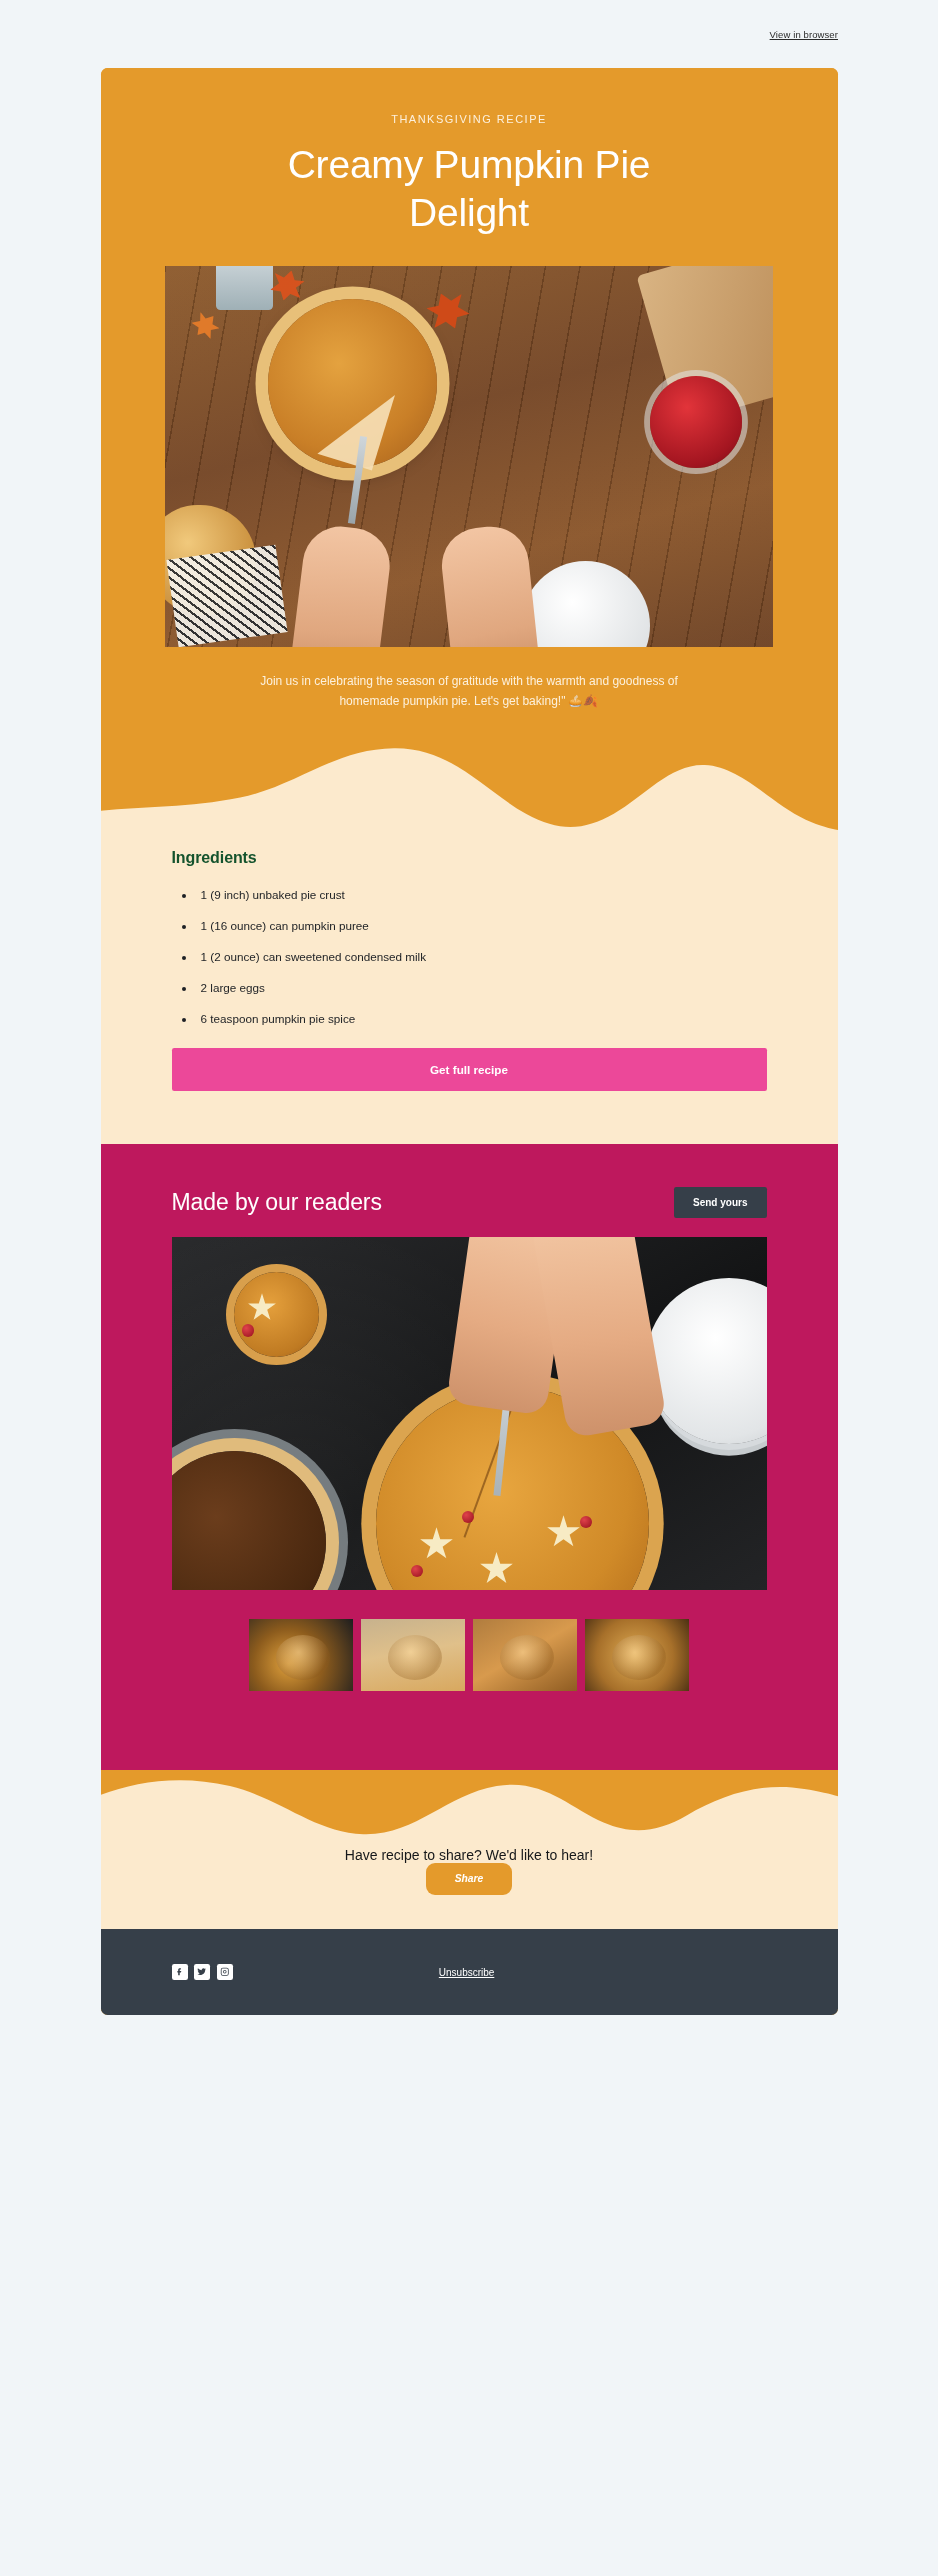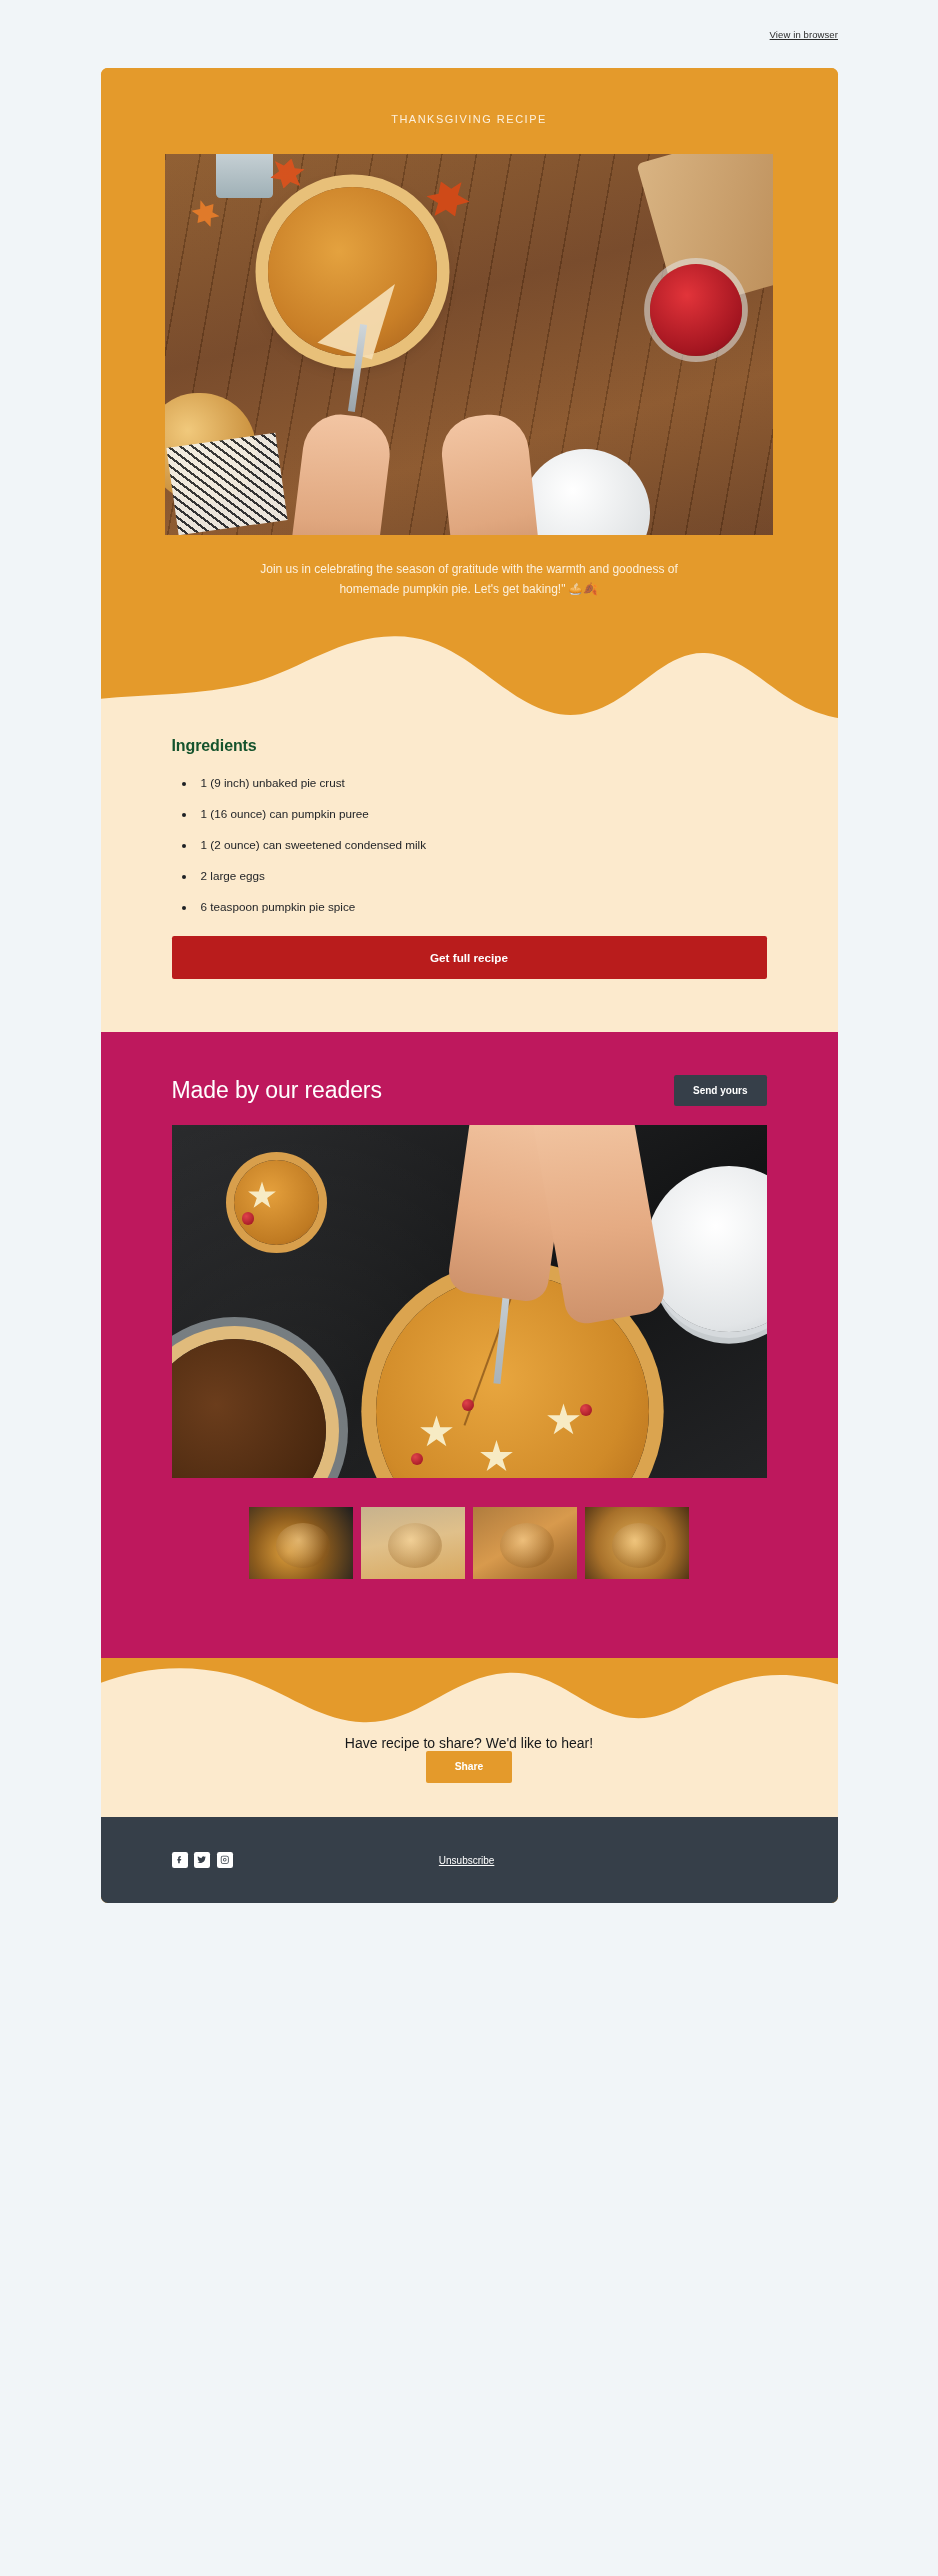--- a/index.html
+++ b/index.html
@@ -373,6 +373,7 @@
 
   <section class="hero">
     <div class="eyebrow">THANKSGIVING RECIPE</div>
+    <h1 class="hero-title">Creamy Pumpkin Pie Delight</h1>
 
     <div class="hero-photo">
       <div class="wood"></div>

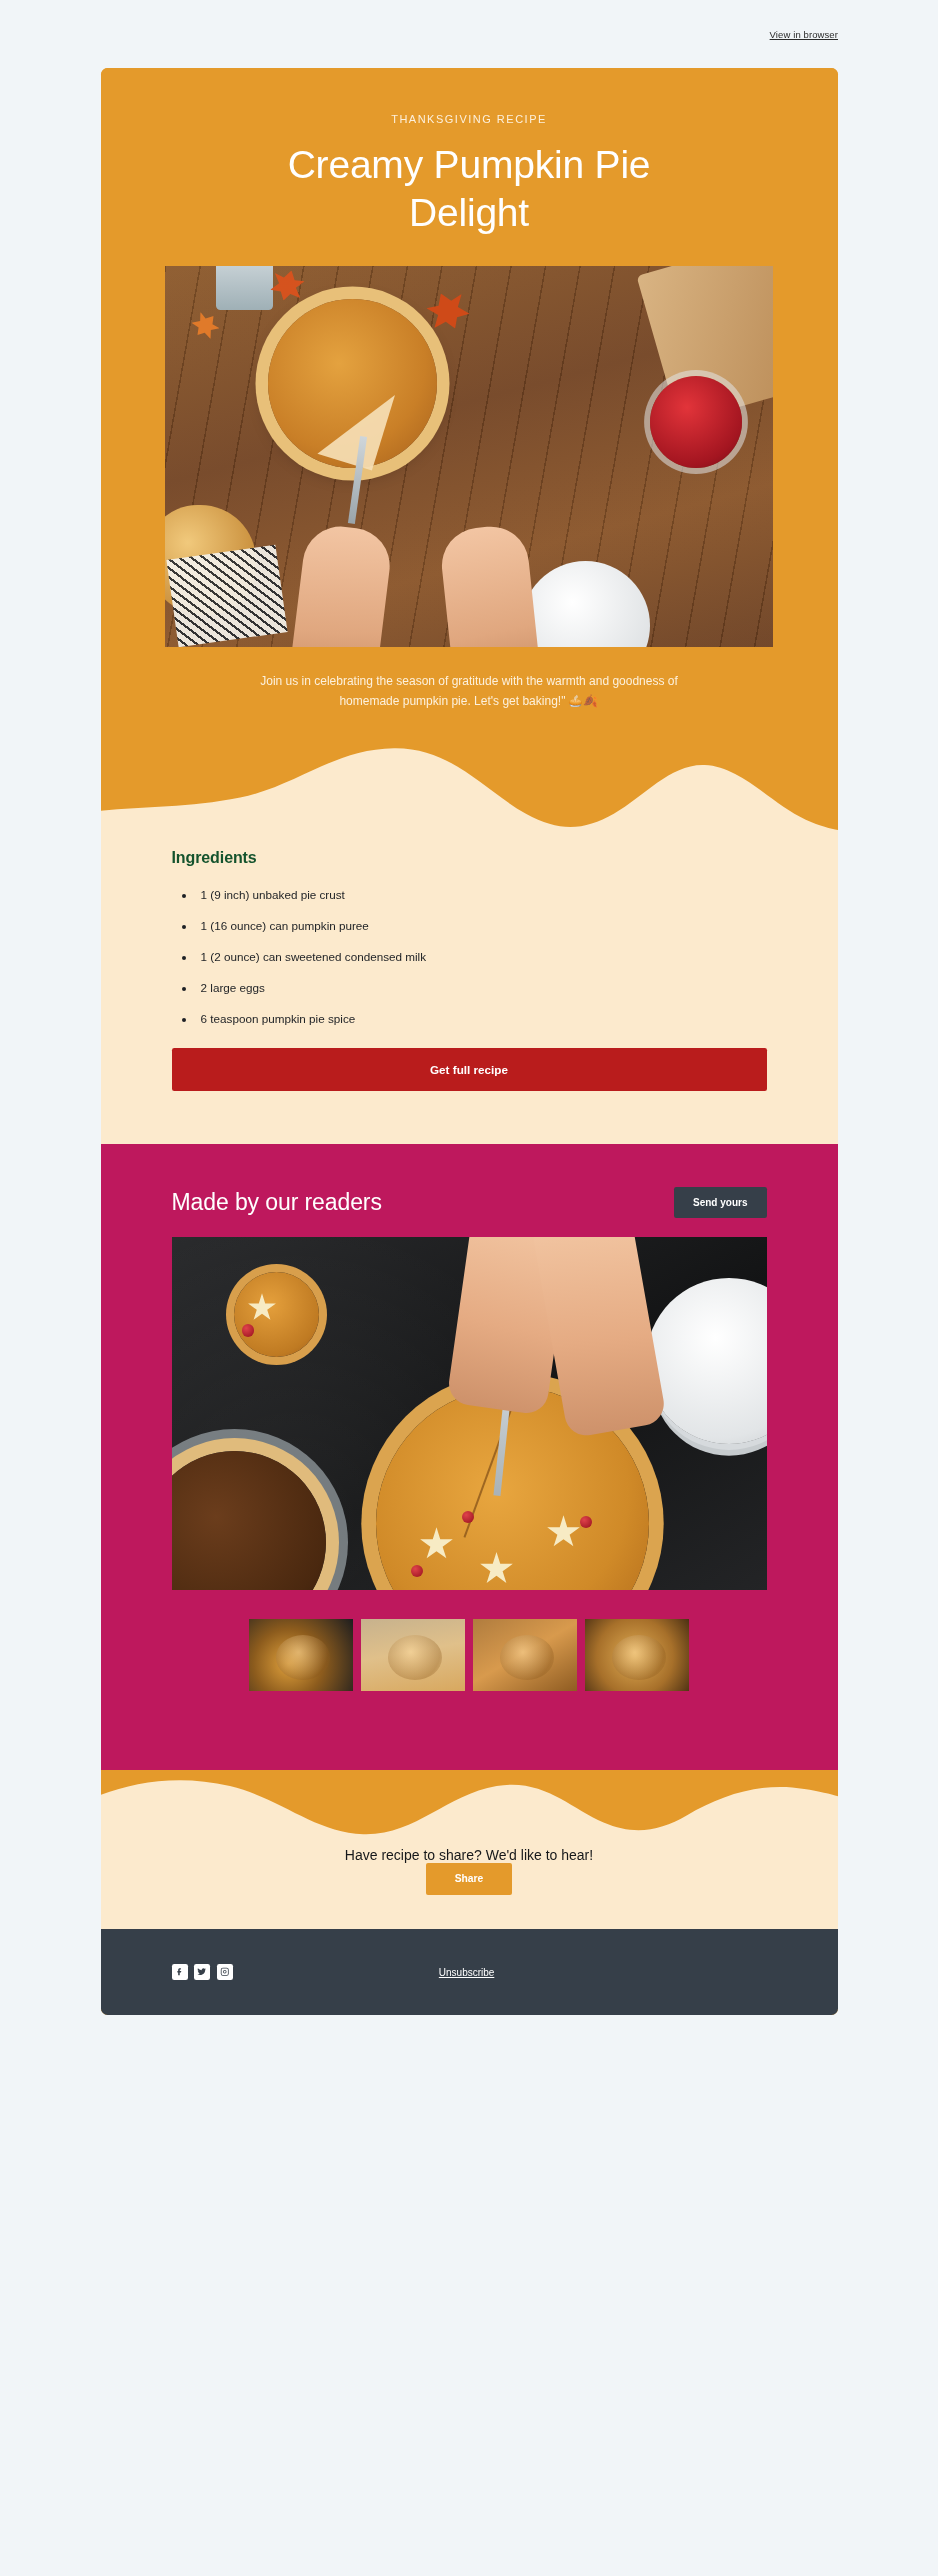--- a/index.html
+++ b/index.html
@@ -177,7 +177,7 @@
     display: block;
     width: 100%;
     margin-top: 20.5px;
-    background: #b91c1c;
+    background: #ec4899;
     color: #ffffff;
     font-size: 11.7px;
     font-weight: 700;

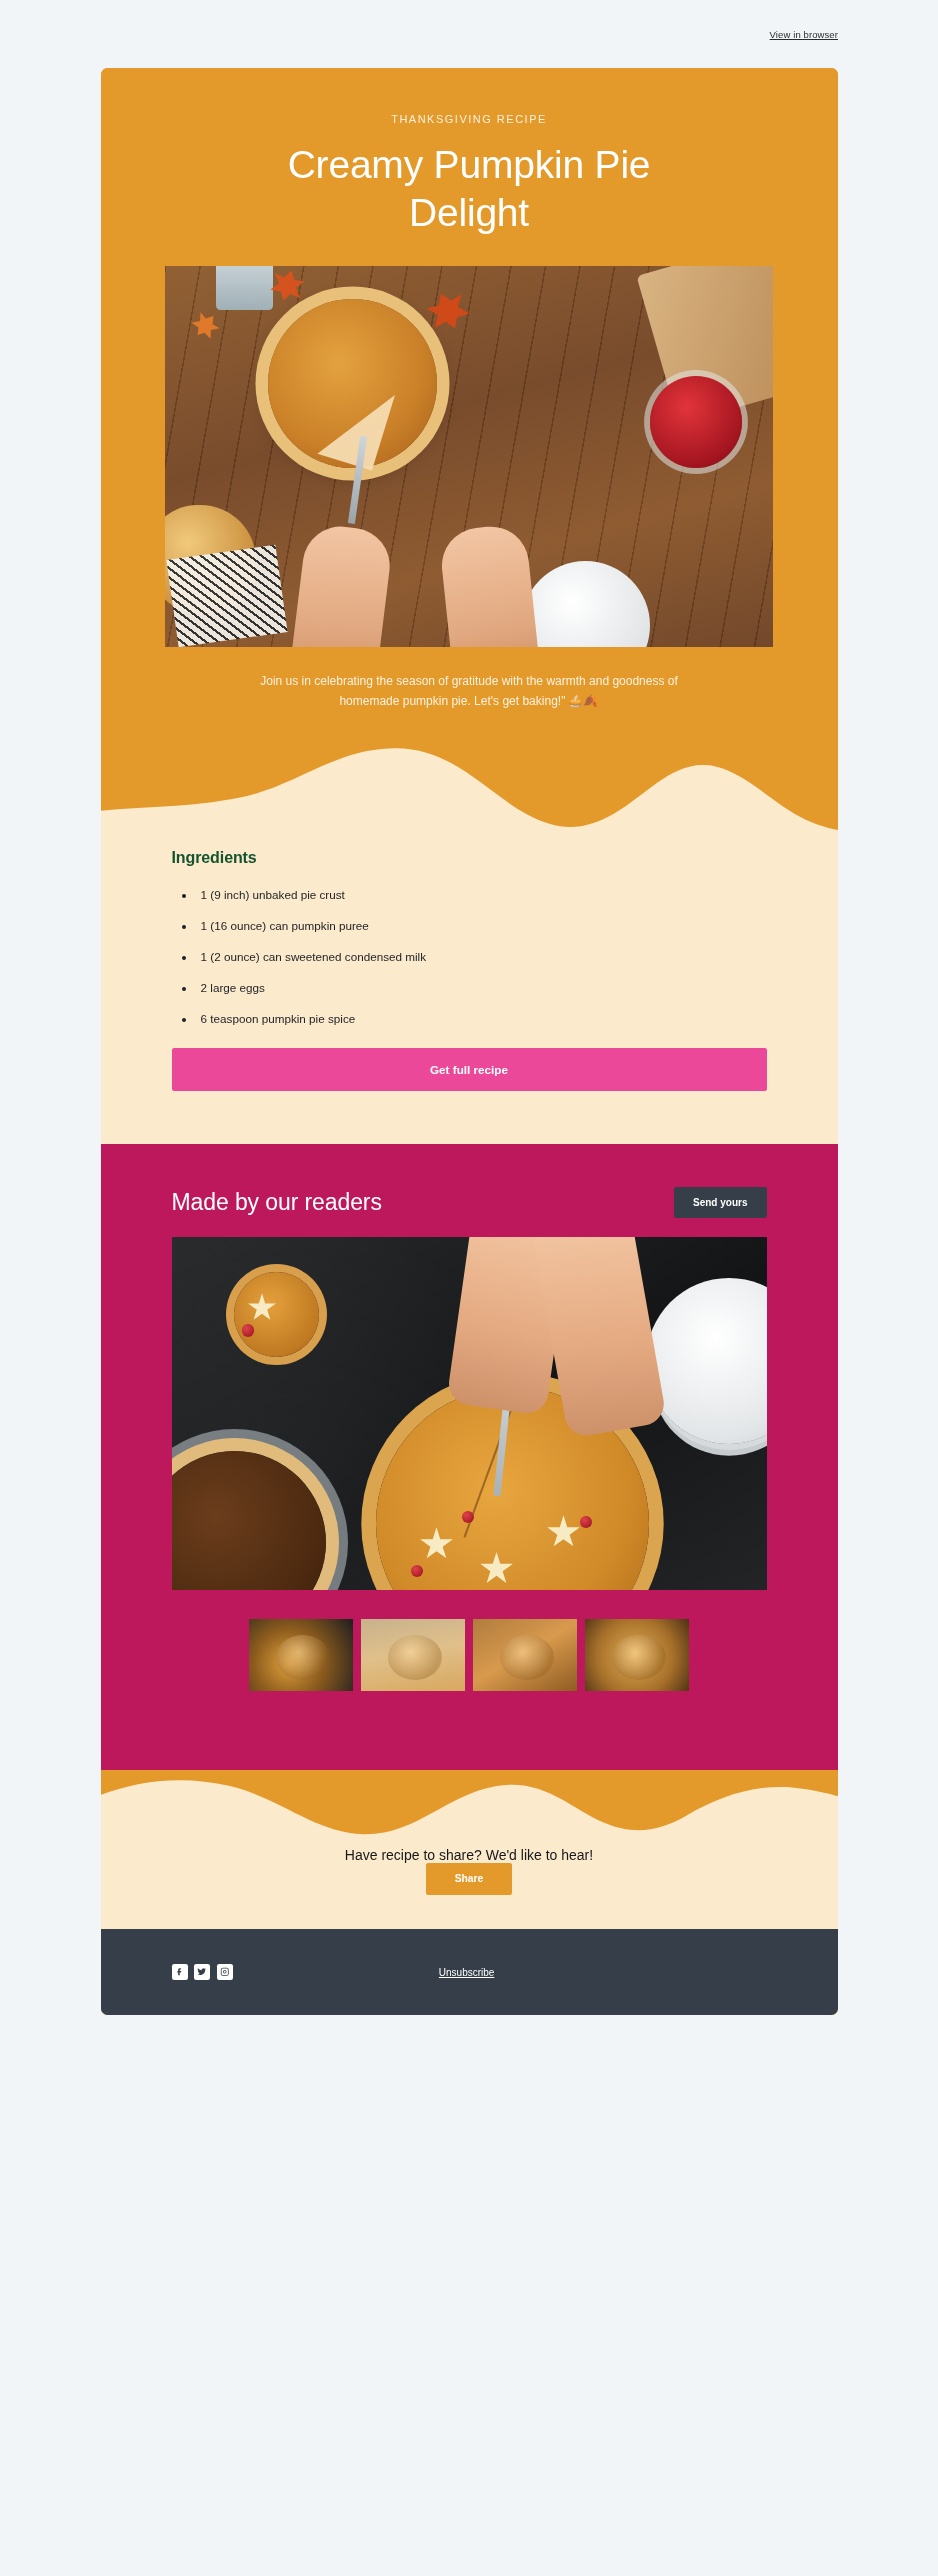--- a/index.html
+++ b/index.html
@@ -334,9 +334,10 @@
     font-weight: 700;
     padding: 10.3px 29px;
     border: 0;
-    border-radius: 2px;
+    border-radius: 9px;
     cursor: pointer;
     font-family: inherit;
+    font-style: italic;
   }
 
   

